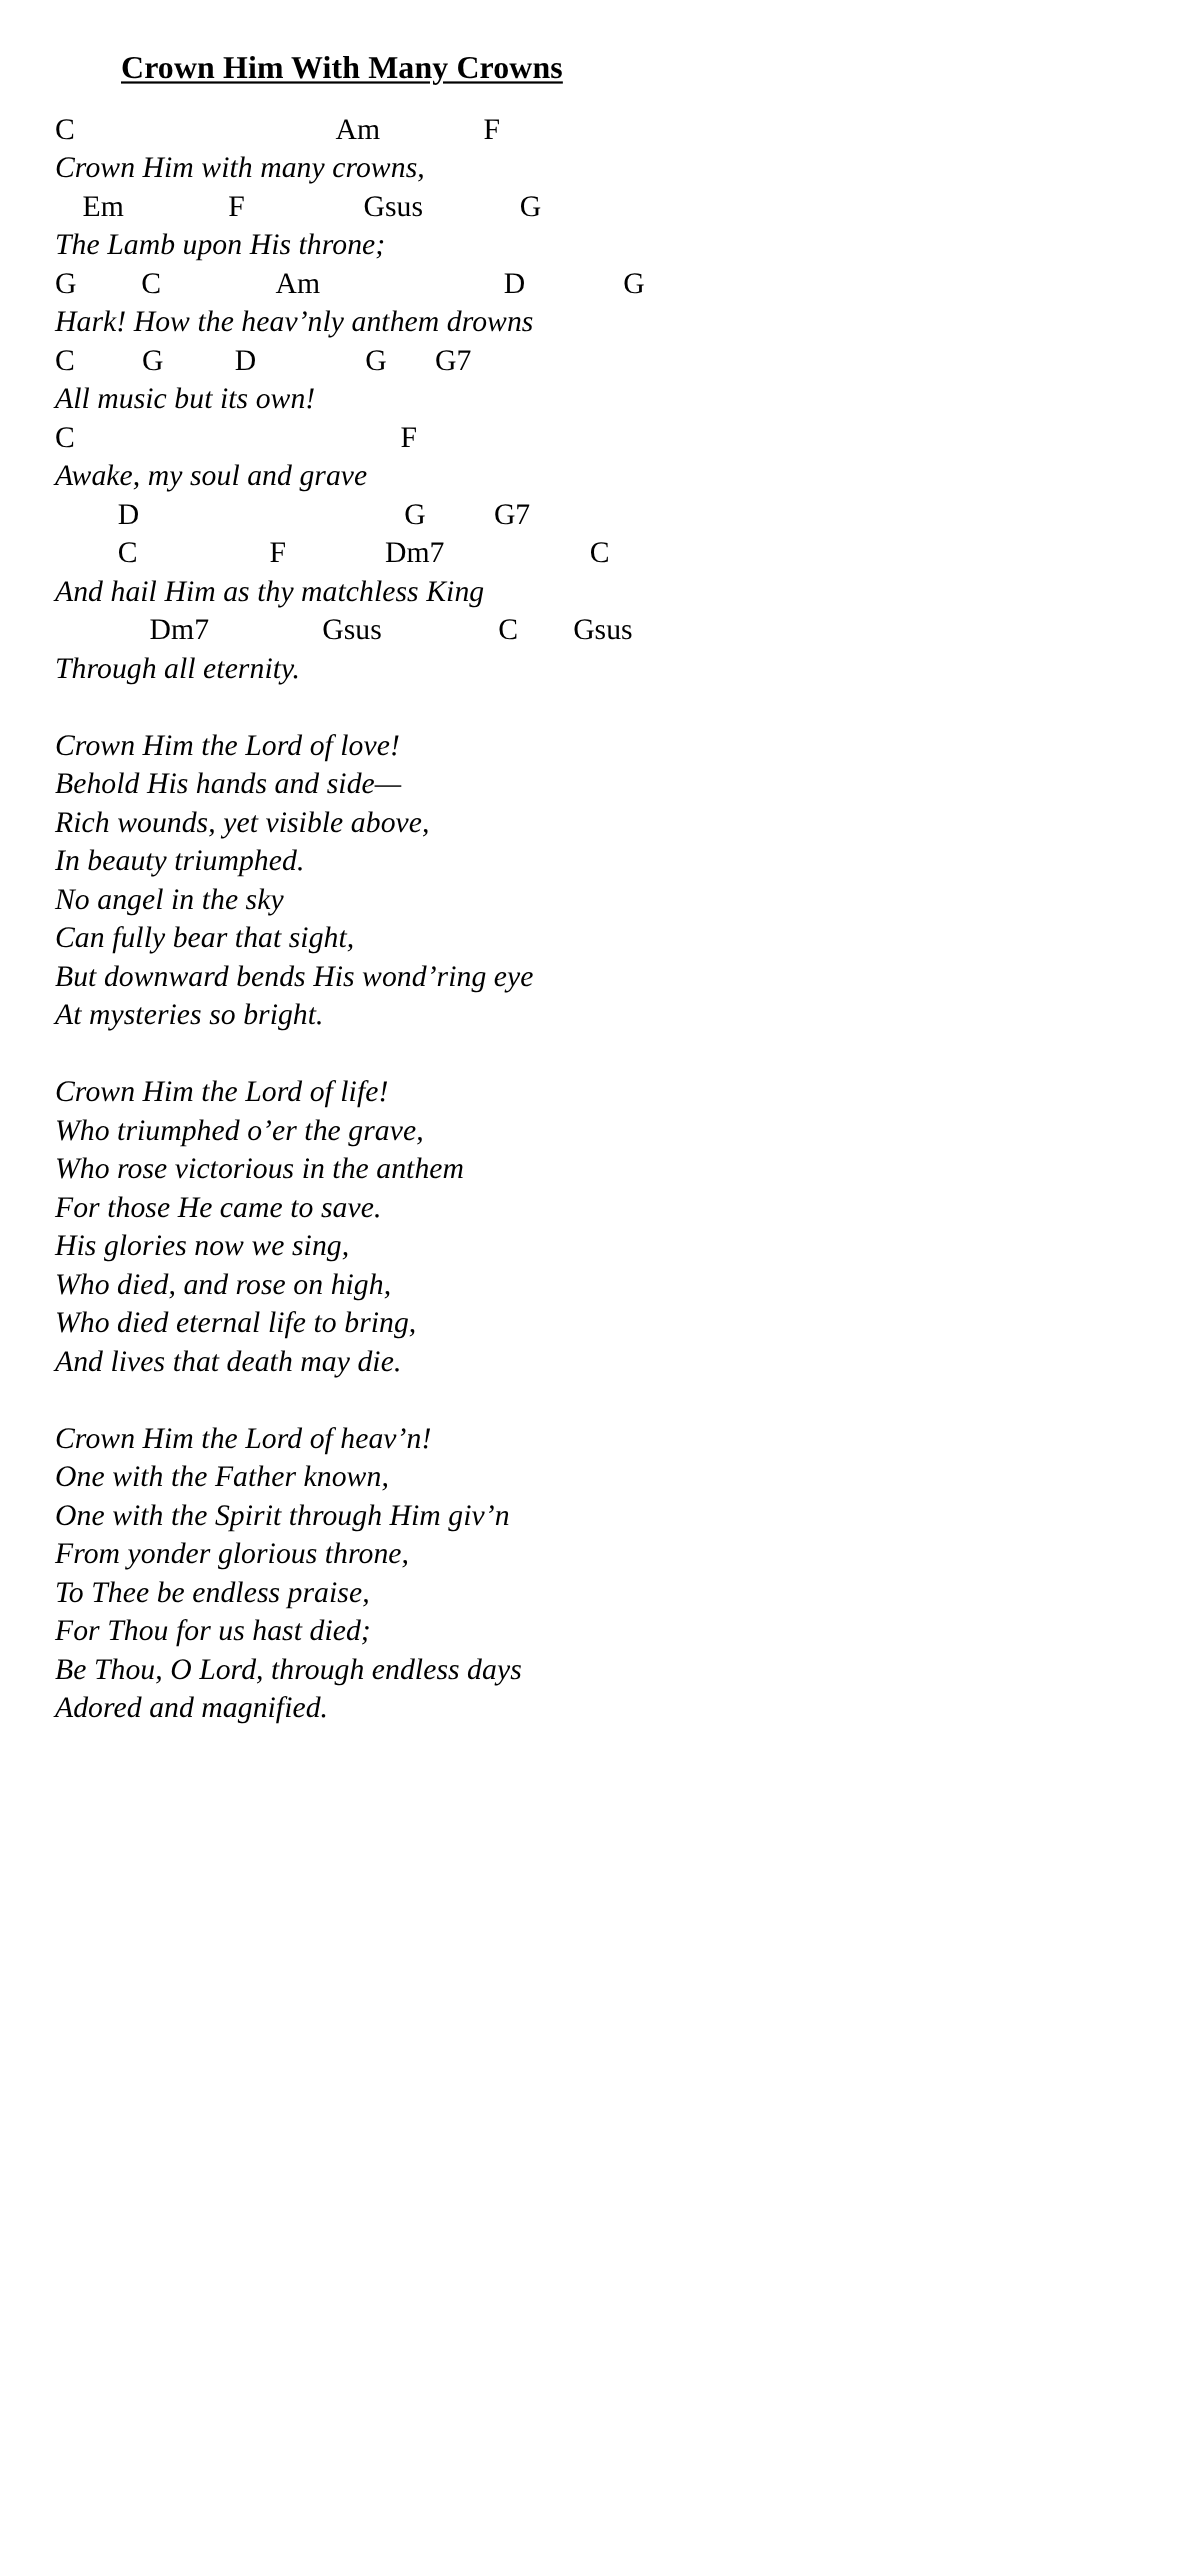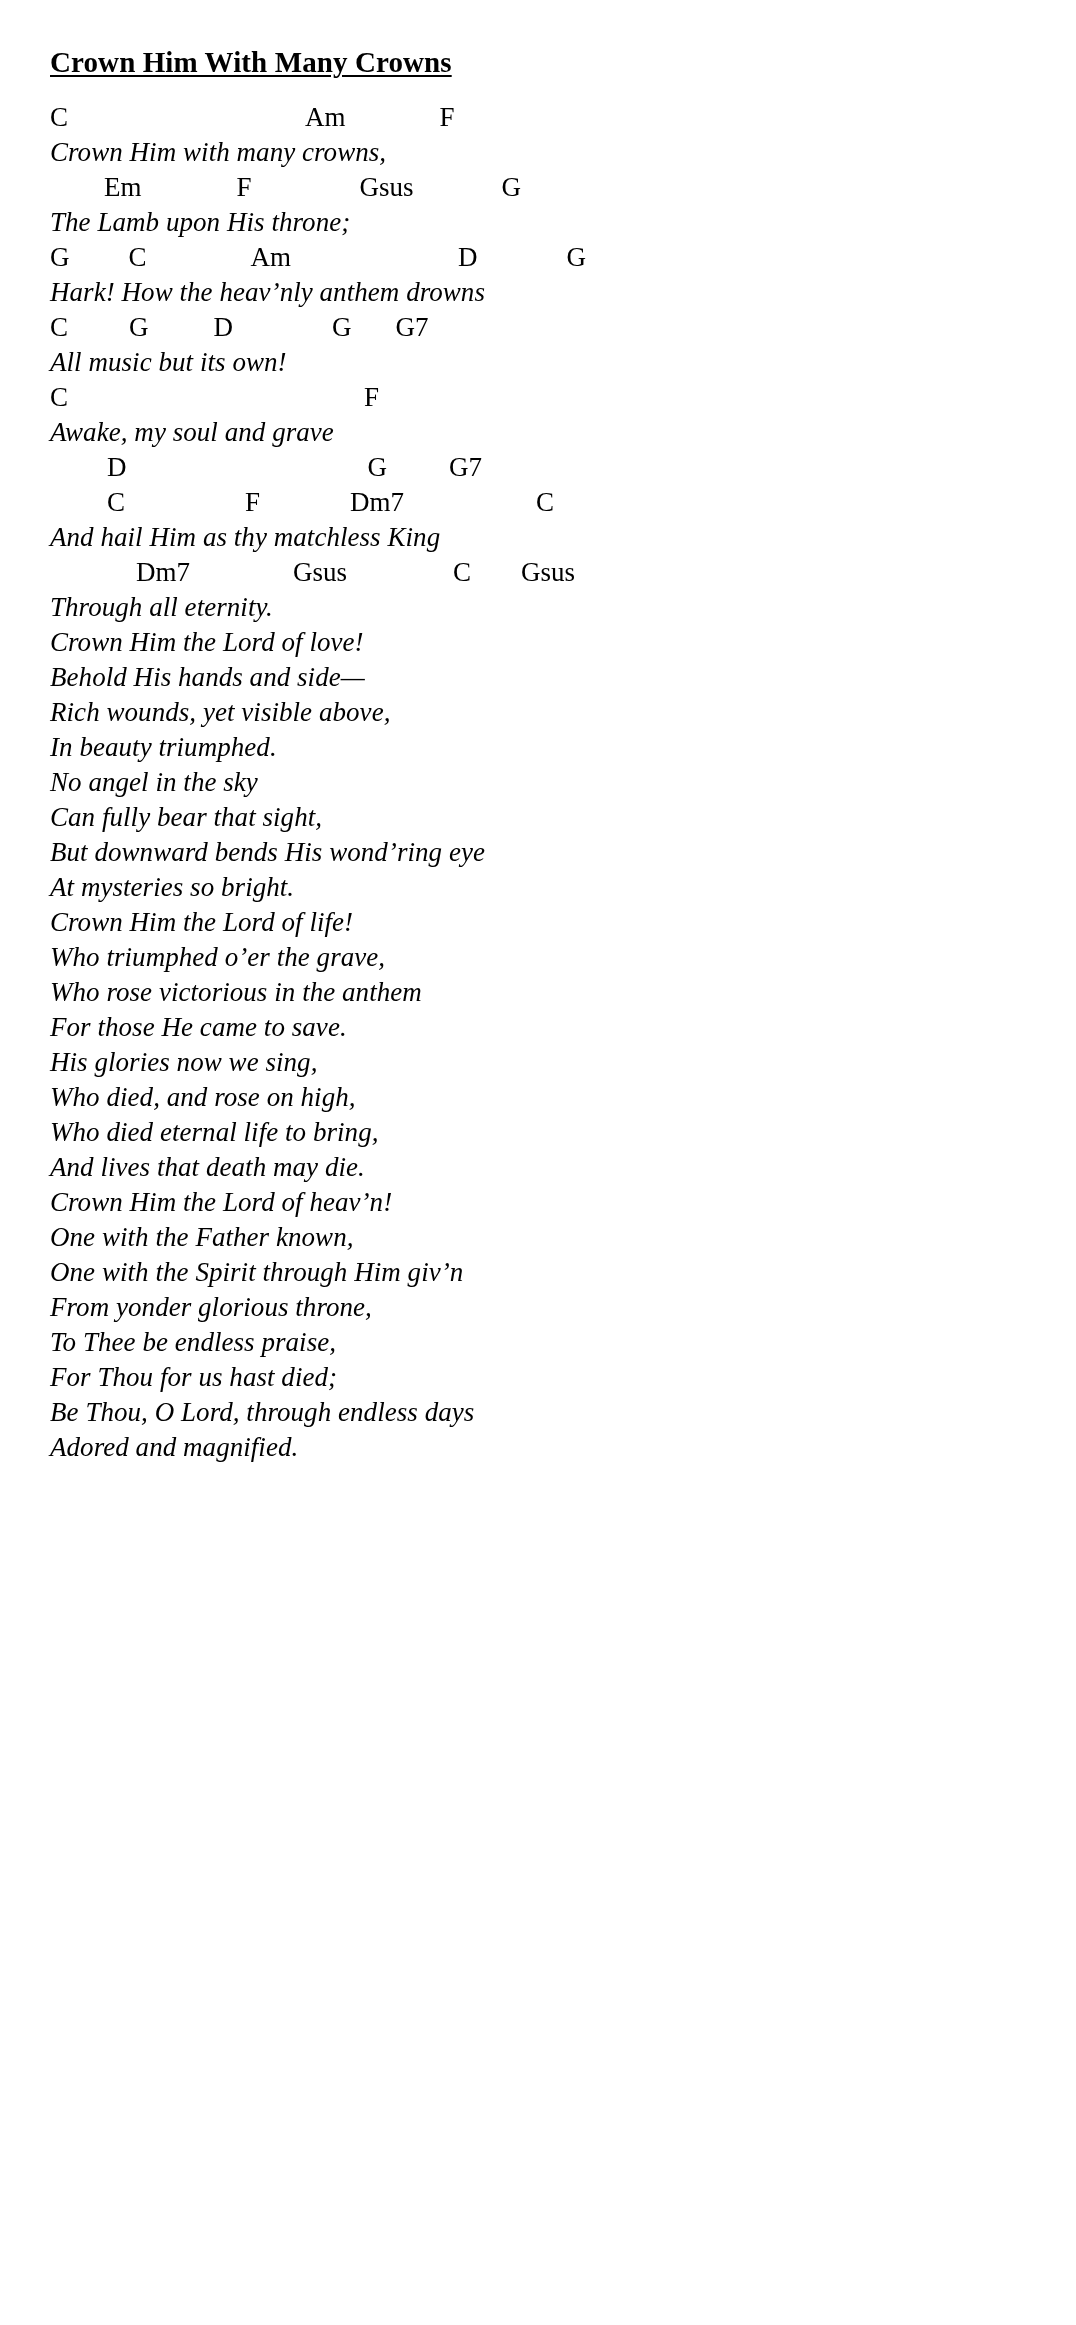--- a/index.html
+++ b/index.html
@@ -18,7 +18,7 @@
     padding: 26px 0 0 0;
   }
   .title-row {
-    padding-left: 50px;
+    padding-left: 110px;
   }
   .song-title {
     display: inline-block;

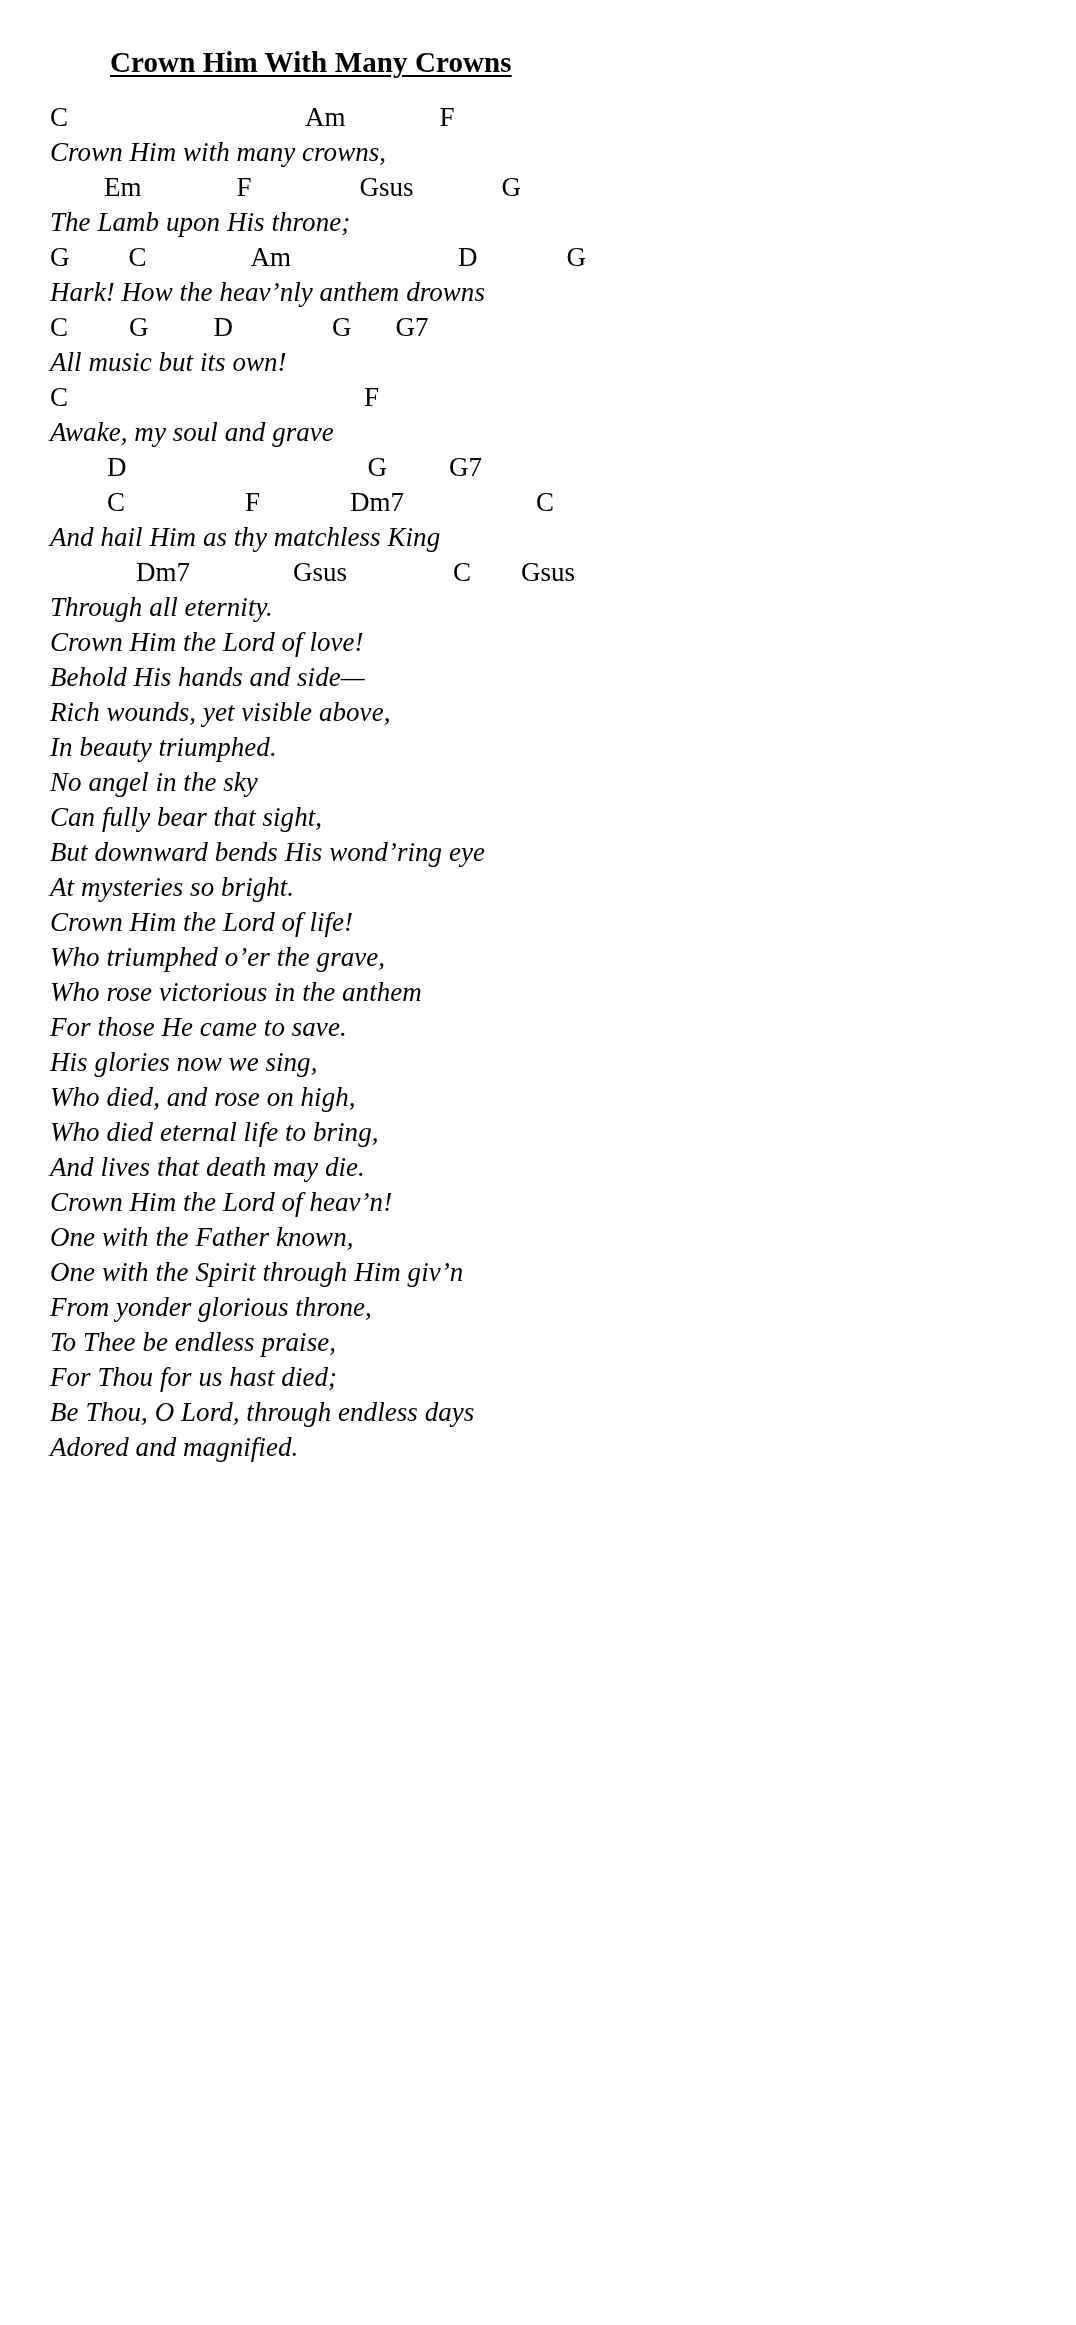--- a/index.html
+++ b/index.html
@@ -66,7 +66,7 @@
       <div class="verse">
         <div class="chord-line"><span class="ch" style="margin-left: 0px;">C</span><span class="ch" style="margin-left: 237px;">Am</span><span class="ch" style="margin-left: 94px;">F</span></div>
         <div class="line">Crown Him with many crowns,</div>
-        <div class="chord-line"><span class="ch" style="margin-left: 54px;">Em</span><span class="ch" style="margin-left: 95px;">F</span><span class="ch" style="margin-left: 108px;">Gsus</span><span class="ch" style="margin-left: 88px;">G</span></div>
+        <div class="chord-line"><span class="ch" style="margin-left: 25px;">Em</span><span class="ch" style="margin-left: 95px;">F</span><span class="ch" style="margin-left: 108px;">Gsus</span><span class="ch" style="margin-left: 88px;">G</span></div>
         <div class="line">The Lamb upon His throne;</div>
         <div class="chord-line"><span class="ch" style="margin-left: 0px;">G</span><span class="ch" style="margin-left: 59px;">C</span><span class="ch" style="margin-left: 104px;">Am</span><span class="ch" style="margin-left: 167px;">D</span><span class="ch" style="margin-left: 89px;">G</span></div>
         <div class="line">Hark! How the heav’nly anthem drowns</div>

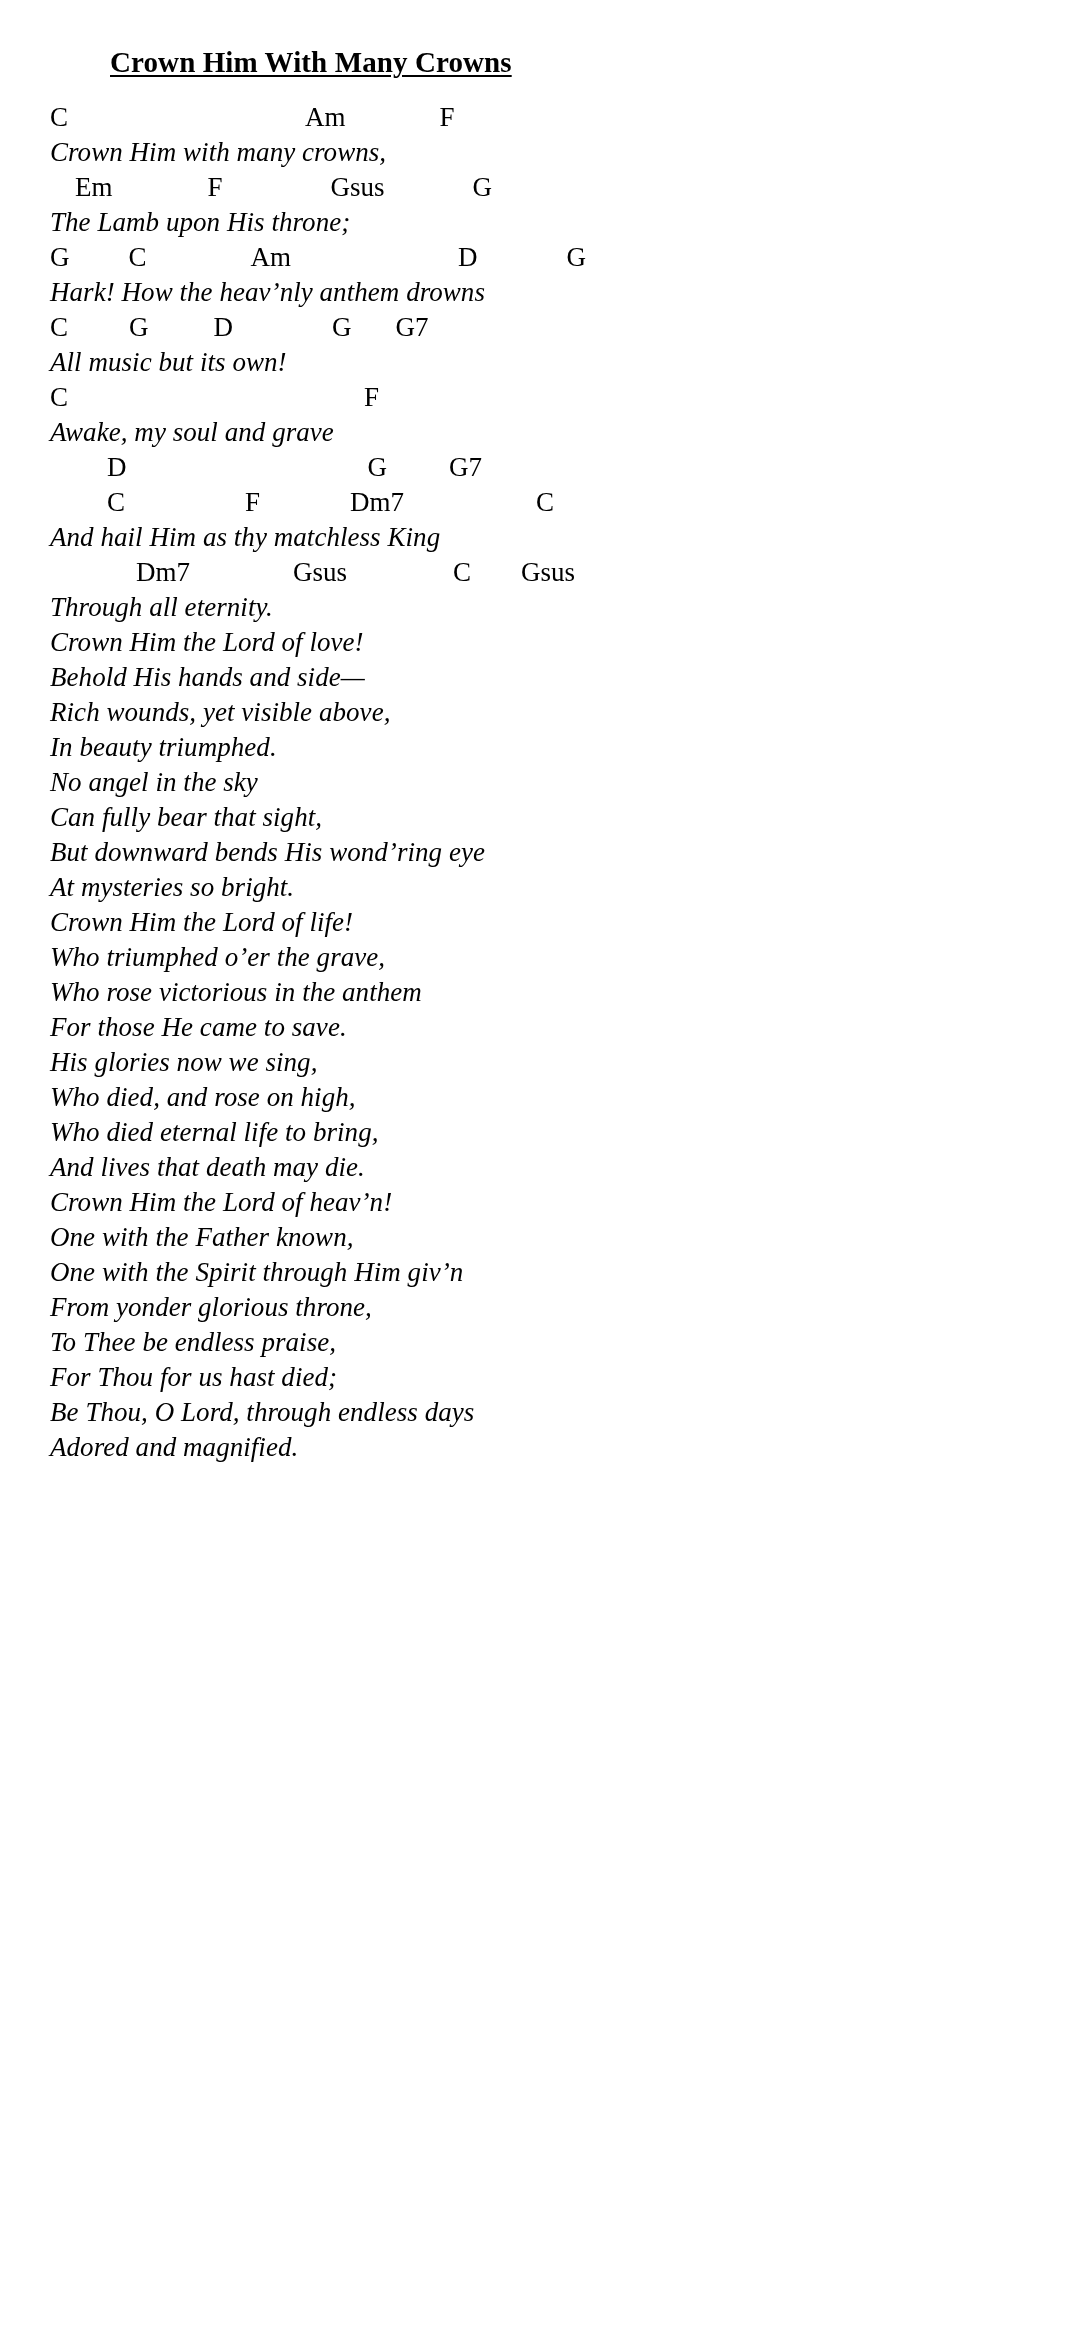--- a/index.html
+++ b/index.html
@@ -34,6 +34,7 @@
     padding-left: 50px;
   }
   .verse + .verse {
+    margin-top: 35px;
   }
   .line {
     font-size: 27px;

